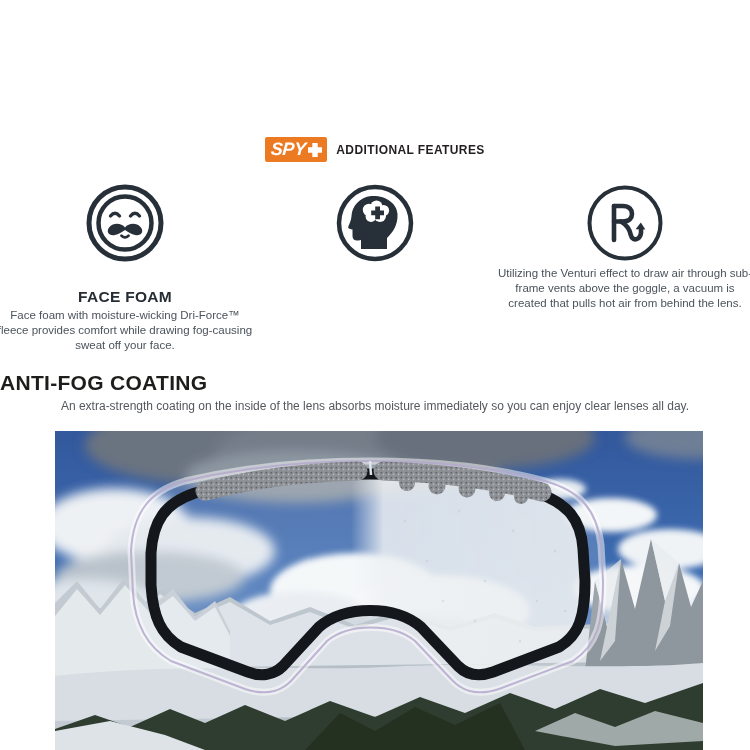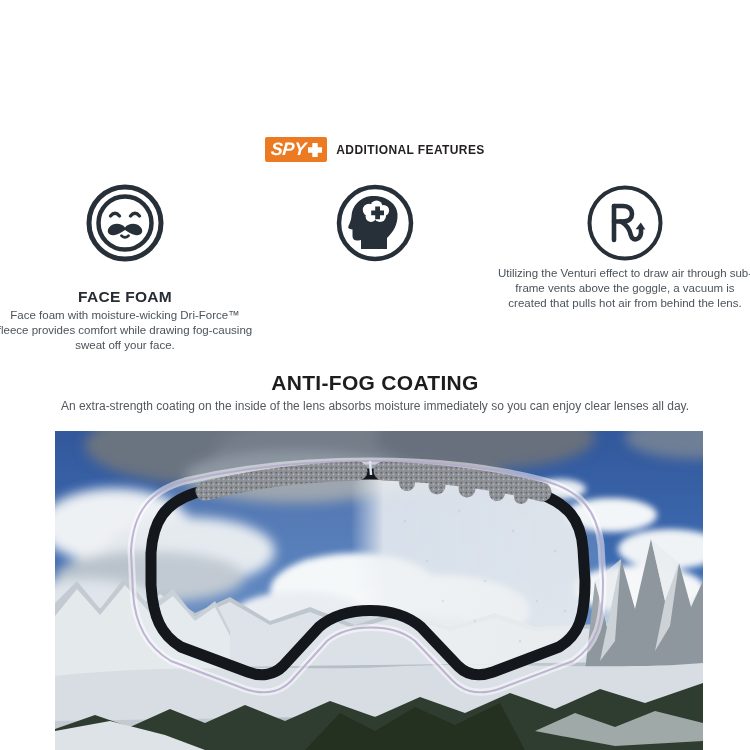--- a/index.html
+++ b/index.html
@@ -20,7 +20,7 @@
   .feature-desc{margin-top:3px;font-size:11.5px;line-height:15px;color:#4b535b;width:256px;}
 
   
-  .antifog-title{position:absolute;top:371px;left:0;width:100%;text-align:center;font-size:21px;font-weight:bold;color:#1d1d1b;letter-spacing:0.3px;}
+  .antifog-title{position:absolute;top:371px;left:0;width:100%;text-align:left;font-size:21px;font-weight:bold;color:#1d1d1b;letter-spacing:0.3px;}
   .antifog-sub{position:absolute;top:399px;left:0;width:100%;text-align:center;font-size:12px;color:#54585d;}
 
   

